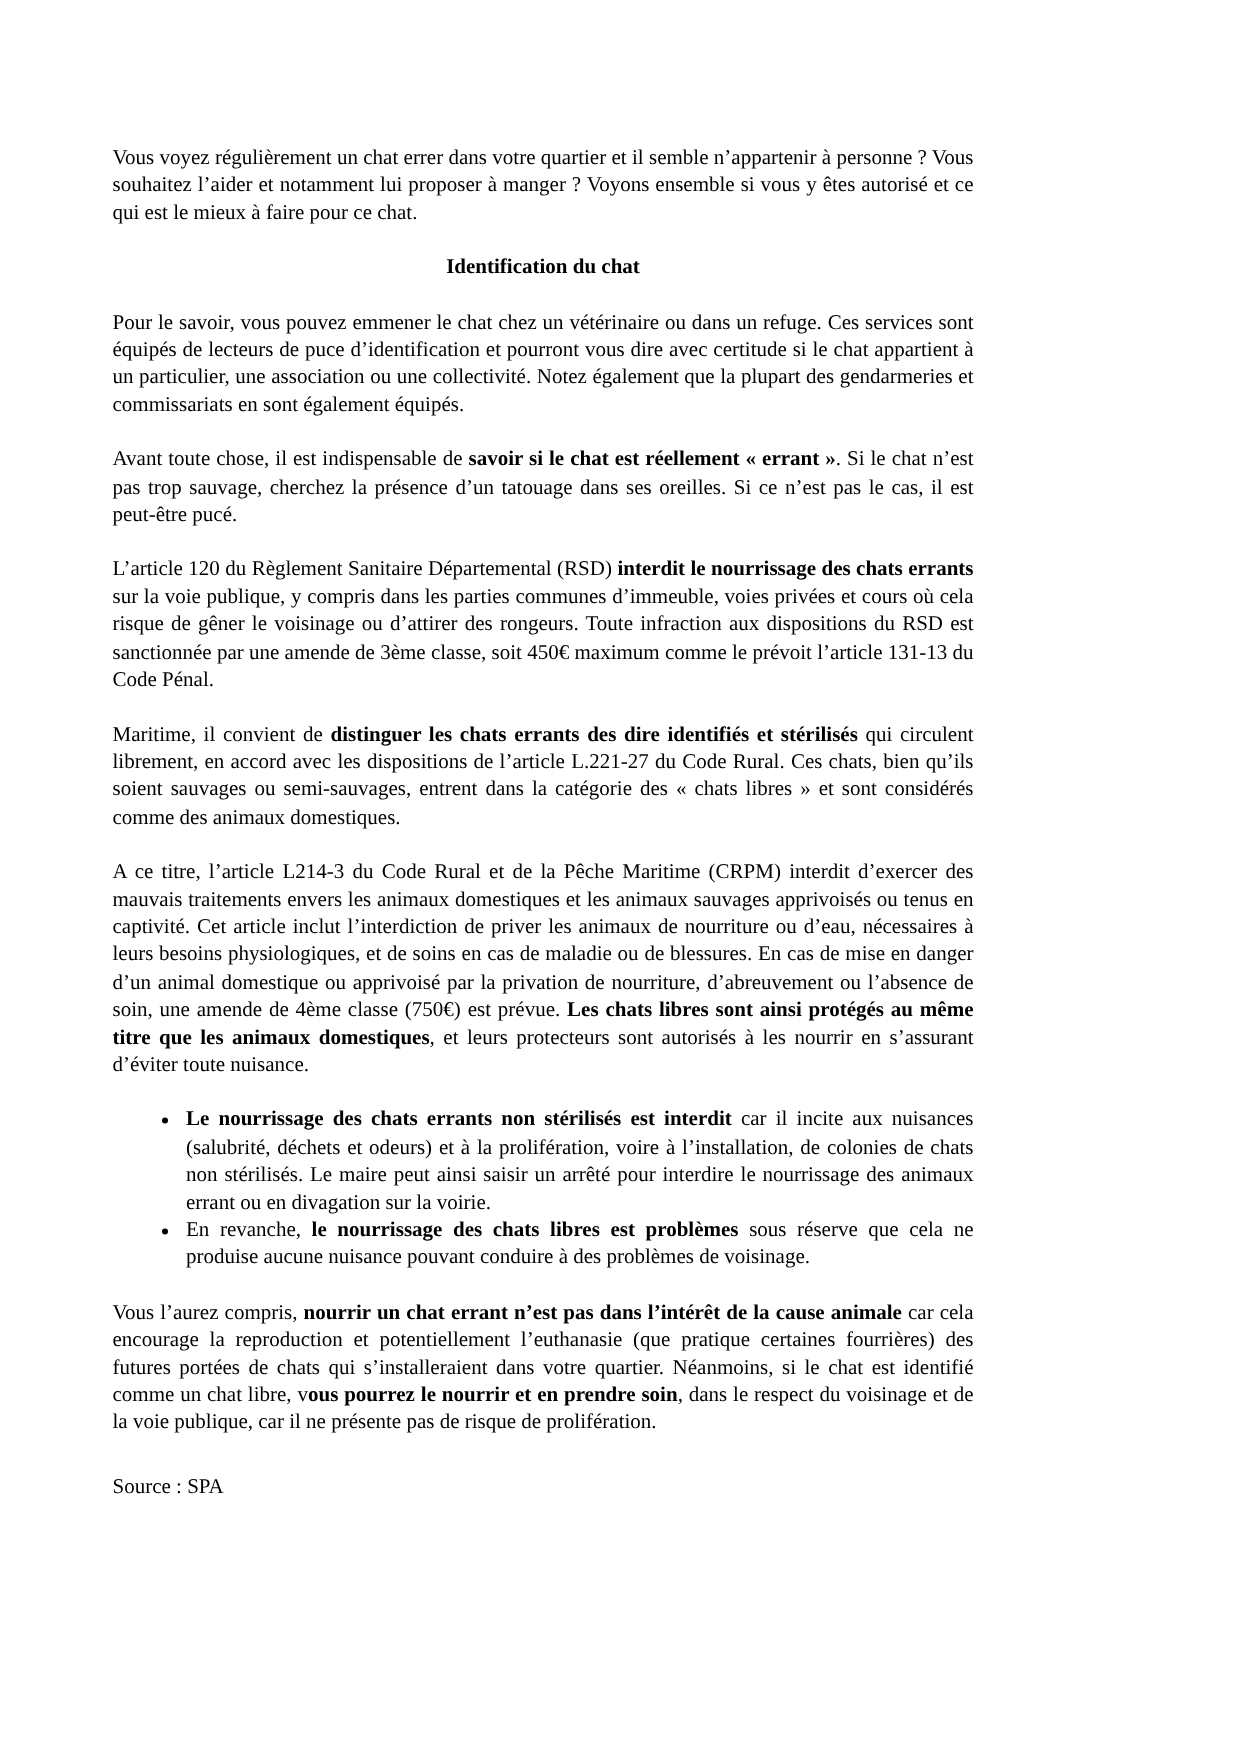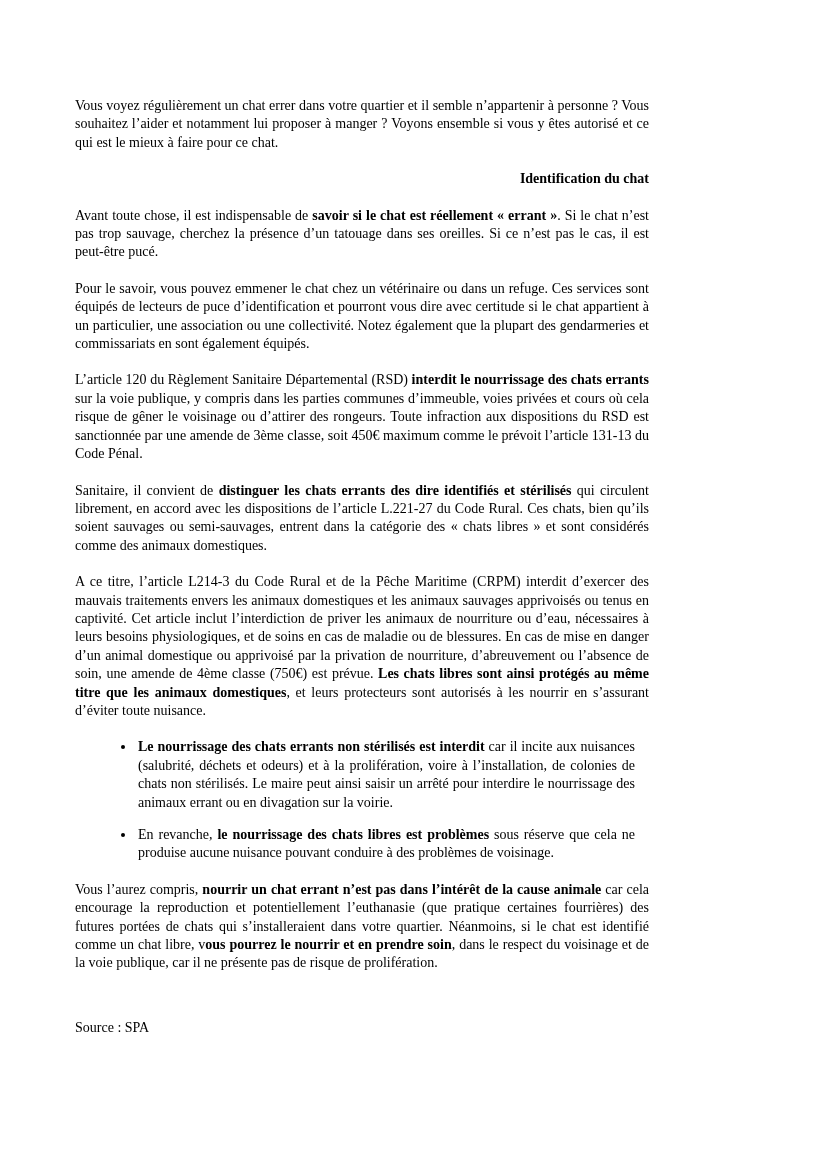--- a/index.html
+++ b/index.html
@@ -30,7 +30,7 @@
     line-height: 18.4px;
     font-weight: bold;
     margin: 0 0 18px 0;
-    text-align: right;
+    text-align: center;
   }
   .doc ul {
     margin: 0 0 18px 0;

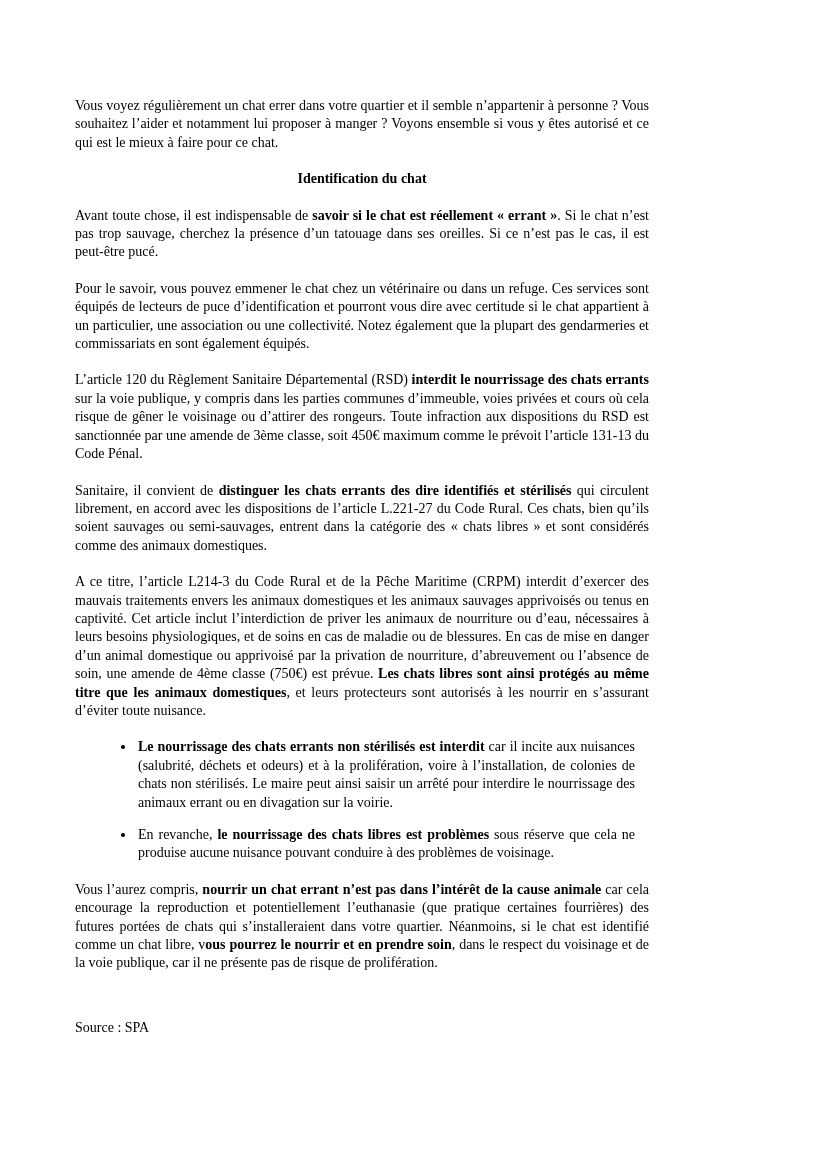--- a/index.html
+++ b/index.html
@@ -54,8 +54,8 @@
   <div id="doc-root">
       <p><span>Vous voyez régulièrement un chat errer dans votre quartier et il semble n’appartenir à personne ? Vous souhaitez l’aider et notamment lui proposer à manger ? Voyons ensemble si vous y êtes autorisé et ce qui est le mieux à faire pour ce chat.</span></p>
       <h2>Identification du chat</h2>
+      <p><span>Pour le savoir, vous pouvez emmener le chat chez un vétérinaire ou dans un refuge. Ces services sont équipés de lecteurs de puce d’identification et pourront vous dire avec certitude si le chat appartient à un particulier, une association ou une collectivité. Notez également que la plupart des gendarmeries et commissariats en sont également équipés.</span></p>
       <p><span>Avant toute chose, il est indispensable de </span><b>savoir si le chat est réellement « errant »</b><span>. Si le chat n’est pas trop sauvage, cherchez la présence d’un tatouage dans ses oreilles. Si ce n’est pas le cas, il est peut-être pucé.</span></p>
-      <p><span>Pour le savoir, vous pouvez emmener le chat chez un vétérinaire ou dans un refuge. Ces services sont équipés de lecteurs de puce d’identification et pourront vous dire avec certitude si le chat appartient à un particulier, une association ou une collectivité. Notez également que la plupart des gendarmeries et commissariats en sont également équipés.</span></p>
       <p><span>L’article 120 du Règlement Sanitaire Départemental (RSD) </span><b>interdit le nourrissage des chats errants</b><span> sur la voie publique, y compris dans les parties communes d’immeuble, voies privées et cours où cela risque de gêner le voisinage ou d’attirer des rongeurs. Toute infraction aux dispositions du RSD est sanctionnée par une amende de 3ème classe, soit 450€ maximum comme le prévoit l’article 131-13 du Code Pénal.</span></p>
       <p><span>Sanitaire, il convient de </span><b>distinguer les chats errants des dire identifiés et stérilisés</b><span> qui circulent librement, en accord avec les dispositions de l’article L.221-27 du Code Rural. Ces chats, bien qu’ils soient sauvages ou semi-sauvages, entrent dans la catégorie des « chats libres » et sont considérés comme des animaux domestiques.</span></p>
       <p><span>A ce titre, l’article L214-3 du Code Rural et de la Pêche Maritime (CRPM) interdit d’exercer des mauvais traitements envers les animaux domestiques et les animaux sauvages apprivoisés ou tenus en captivité. Cet article inclut l’interdiction de priver les animaux de nourriture ou d’eau, nécessaires à leurs besoins physiologiques, et de soins en cas de maladie ou de blessures. En cas de mise en danger d’un animal domestique ou apprivoisé par la privation de nourriture, d’abreuvement ou l’absence de soin, une amende de 4ème classe (750€) est prévue. </span><b>Les chats libres sont ainsi protégés au même titre que les animaux domestiques</b><span>, et leurs protecteurs sont autorisés à les nourrir en s’assurant d’éviter toute nuisance.</span></p>

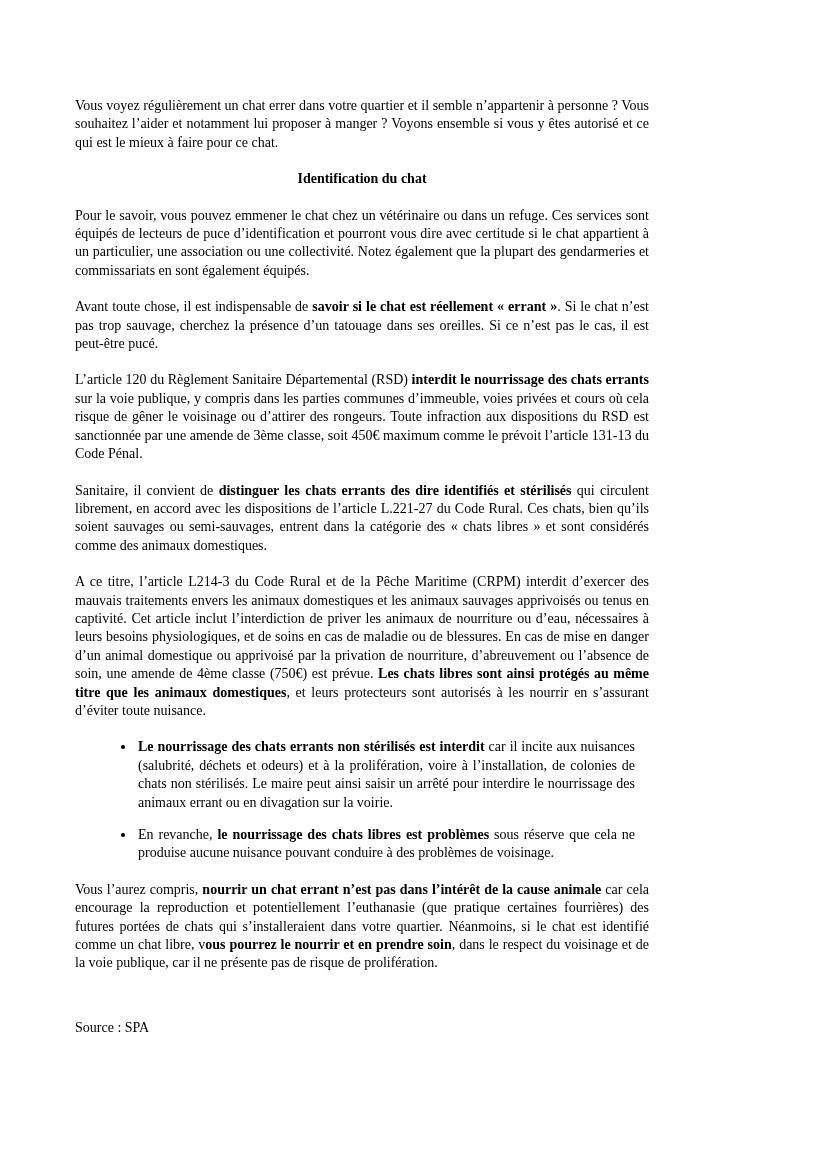--- a/index.html
+++ b/index.html
@@ -57,7 +57,7 @@
       <p><span>Pour le savoir, vous pouvez emmener le chat chez un vétérinaire ou dans un refuge. Ces services sont équipés de lecteurs de puce d’identification et pourront vous dire avec certitude si le chat appartient à un particulier, une association ou une collectivité. Notez également que la plupart des gendarmeries et commissariats en sont également équipés.</span></p>
       <p><span>Avant toute chose, il est indispensable de </span><b>savoir si le chat est réellement « errant »</b><span>. Si le chat n’est pas trop sauvage, cherchez la présence d’un tatouage dans ses oreilles. Si ce n’est pas le cas, il est peut-être pucé.</span></p>
       <p><span>L’article 120 du Règlement Sanitaire Départemental (RSD) </span><b>interdit le nourrissage des chats errants</b><span> sur la voie publique, y compris dans les parties communes d’immeuble, voies privées et cours où cela risque de gêner le voisinage ou d’attirer des rongeurs. Toute infraction aux dispositions du RSD est sanctionnée par une amende de 3ème classe, soit 450€ maximum comme le prévoit l’article 131-13 du Code Pénal.</span></p>
-      <p><span>Sanitaire, il convient de </span><b>distinguer les chats errants des dire identifiés et stérilisés</b><span> qui circulent librement, en accord avec les dispositions de l’article L.221-27 du Code Rural. Ces chats, bien qu’ils soient sauvages ou semi-sauvages, entrent dans la catégorie des « chats libres » et sont considérés comme des animaux domestiques.</span></p>
+      <p><span>Maritime, il convient de </span><b>distinguer les chats errants des dire identifiés et stérilisés</b><span> qui circulent librement, en accord avec les dispositions de l’article L.221-27 du Code Rural. Ces chats, bien qu’ils soient sauvages ou semi-sauvages, entrent dans la catégorie des « chats libres » et sont considérés comme des animaux domestiques.</span></p>
       <p><span>A ce titre, l’article L214-3 du Code Rural et de la Pêche Maritime (CRPM) interdit d’exercer des mauvais traitements envers les animaux domestiques et les animaux sauvages apprivoisés ou tenus en captivité. Cet article inclut l’interdiction de priver les animaux de nourriture ou d’eau, nécessaires à leurs besoins physiologiques, et de soins en cas de maladie ou de blessures. En cas de mise en danger d’un animal domestique ou apprivoisé par la privation de nourriture, d’abreuvement ou l’absence de soin, une amende de 4ème classe (750€) est prévue. </span><b>Les chats libres sont ainsi protégés au même titre que les animaux domestiques</b><span>, et leurs protecteurs sont autorisés à les nourrir en s’assurant d’éviter toute nuisance.</span></p>
       <ul>
         <li><b>Le nourrissage des chats errants non stérilisés est interdit</b><span> car il incite aux nuisances (salubrité, déchets et odeurs) et à la prolifération, voire à l’installation, de colonies de chats non stérilisés. Le maire peut ainsi saisir un arrêté pour interdire le nourrissage des animaux errant ou en divagation sur la voirie.</span></li>

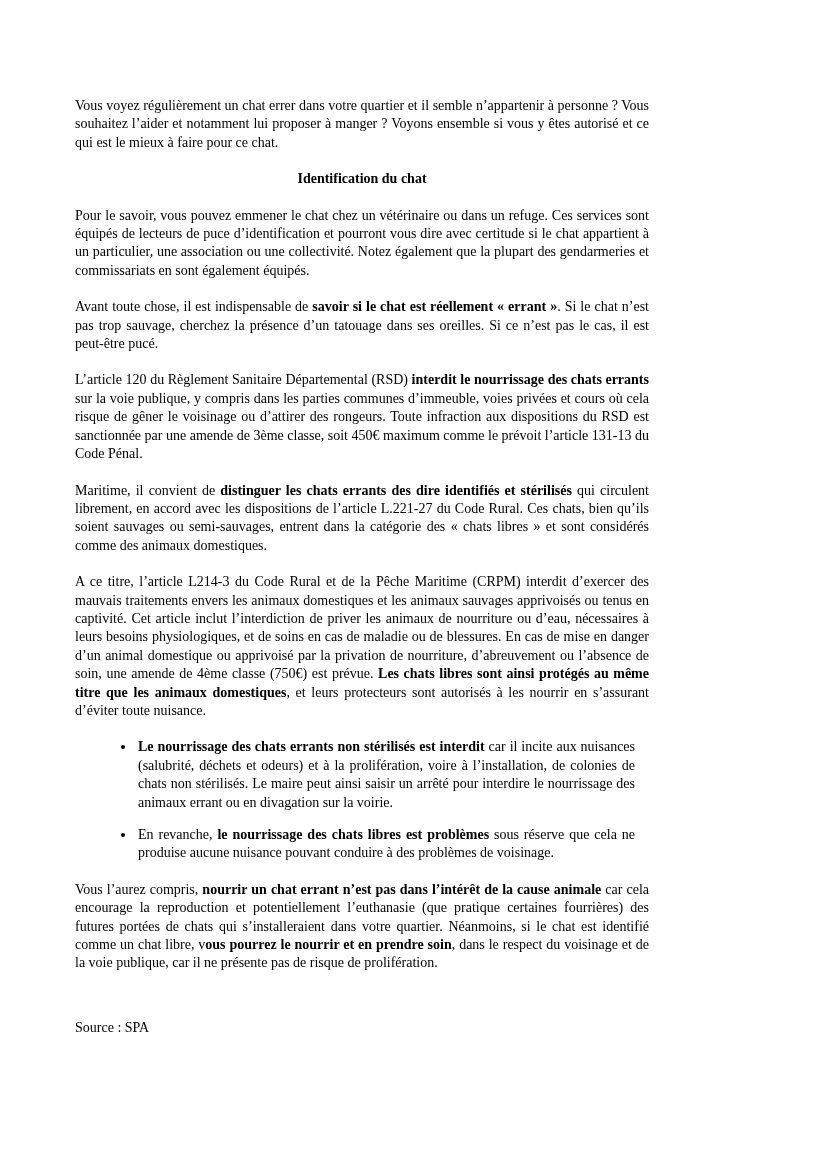--- a/index.html
+++ b/index.html
@@ -38,7 +38,7 @@
     list-style: disc outside;
   }
   .doc li {
-    margin: 14px;
+    margin: 0;
     padding-left: 2px;
   }
   .doc p.source {

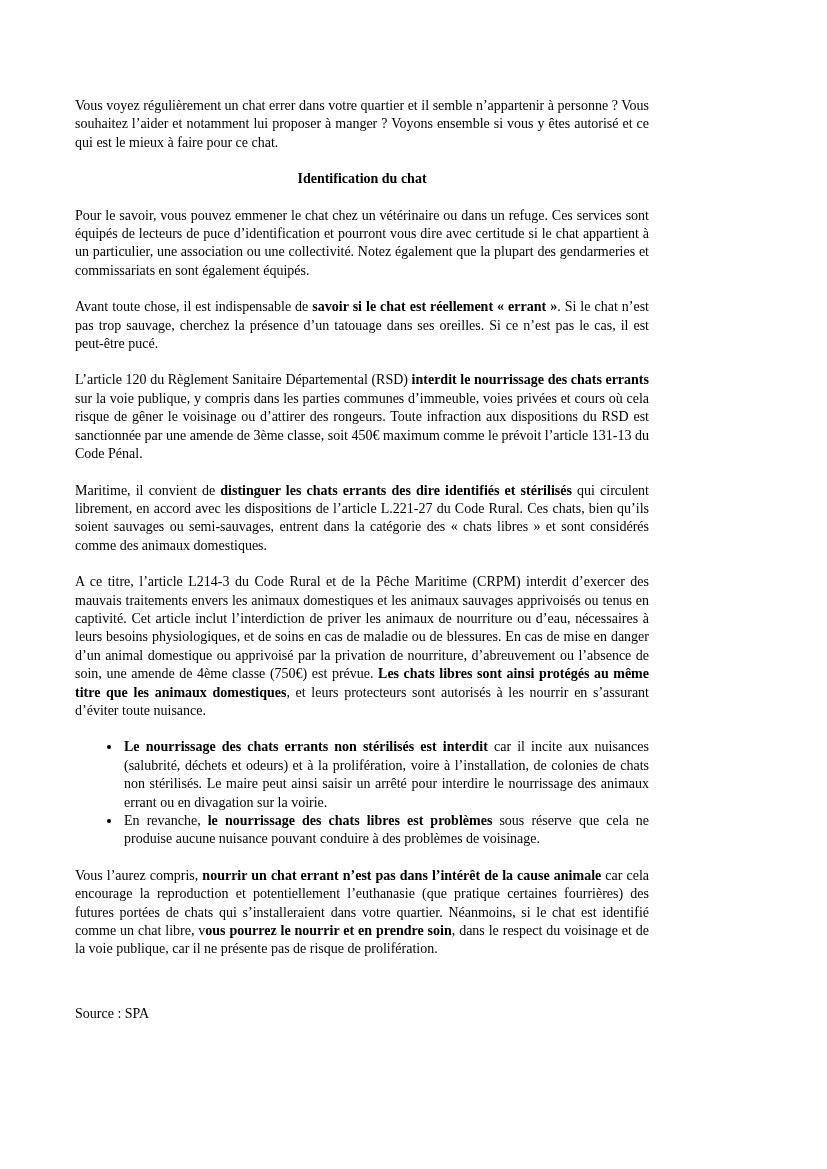--- a/index.html
+++ b/index.html
@@ -42,7 +42,7 @@
     padding-left: 2px;
   }
   .doc p.source {
-    margin-top: 46px;
+    margin-top: 24px;
     text-align: left;
   }
   b { font-weight: bold; }

